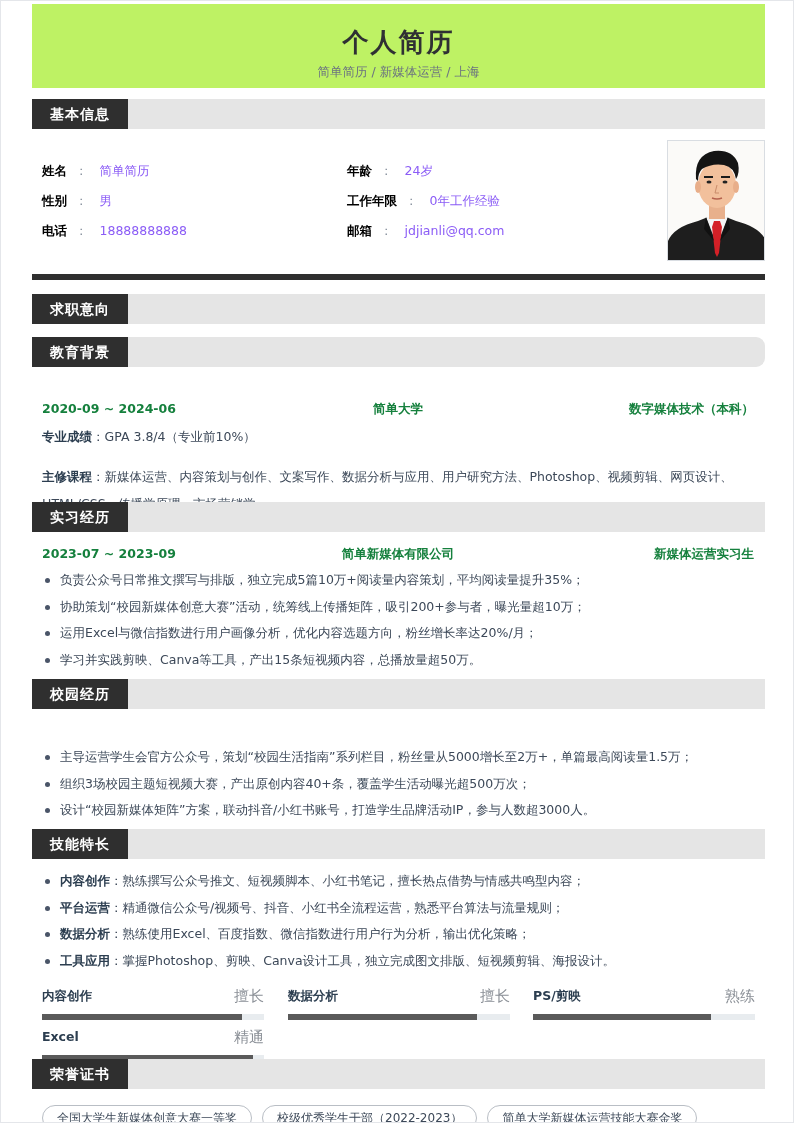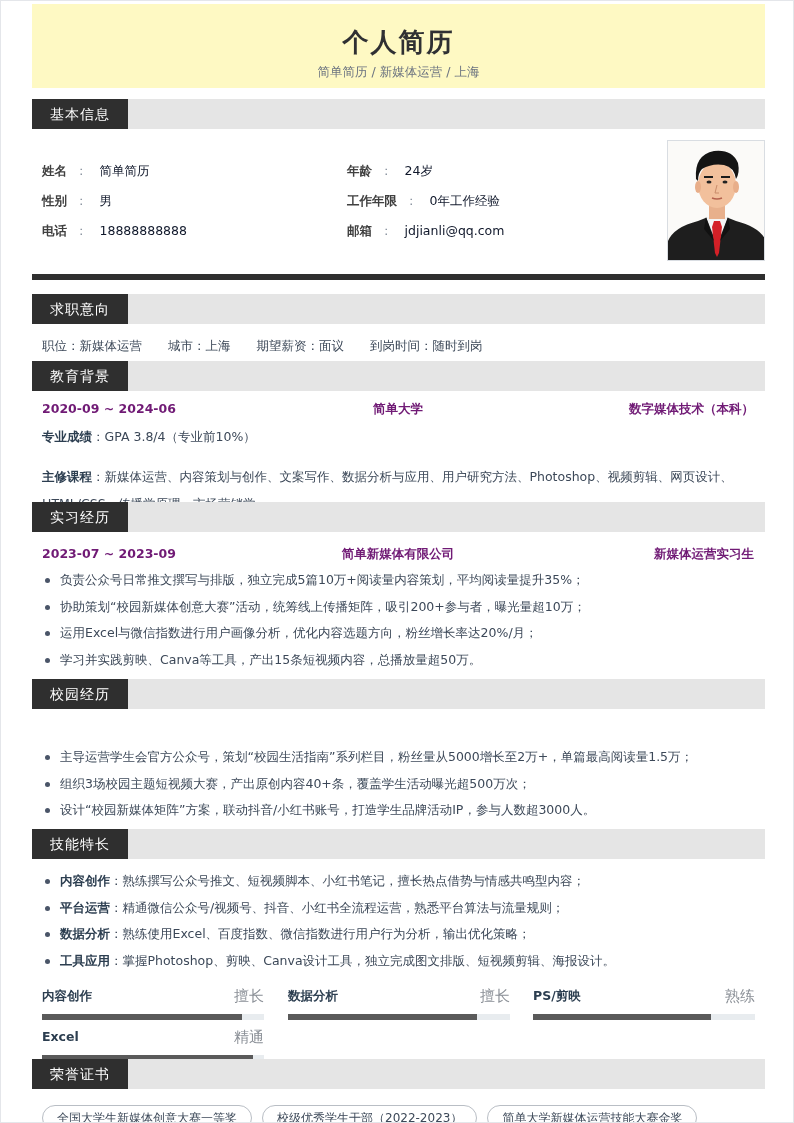--- a/index.html
+++ b/index.html
@@ -17,7 +17,7 @@
     }
     .header {
       position: absolute; left: 31px; top: 3px; width: 733px; height: 84px;
-      background: #fef9c3;
+      background: #bef264;
       text-align: center;
     }
     .header .title {

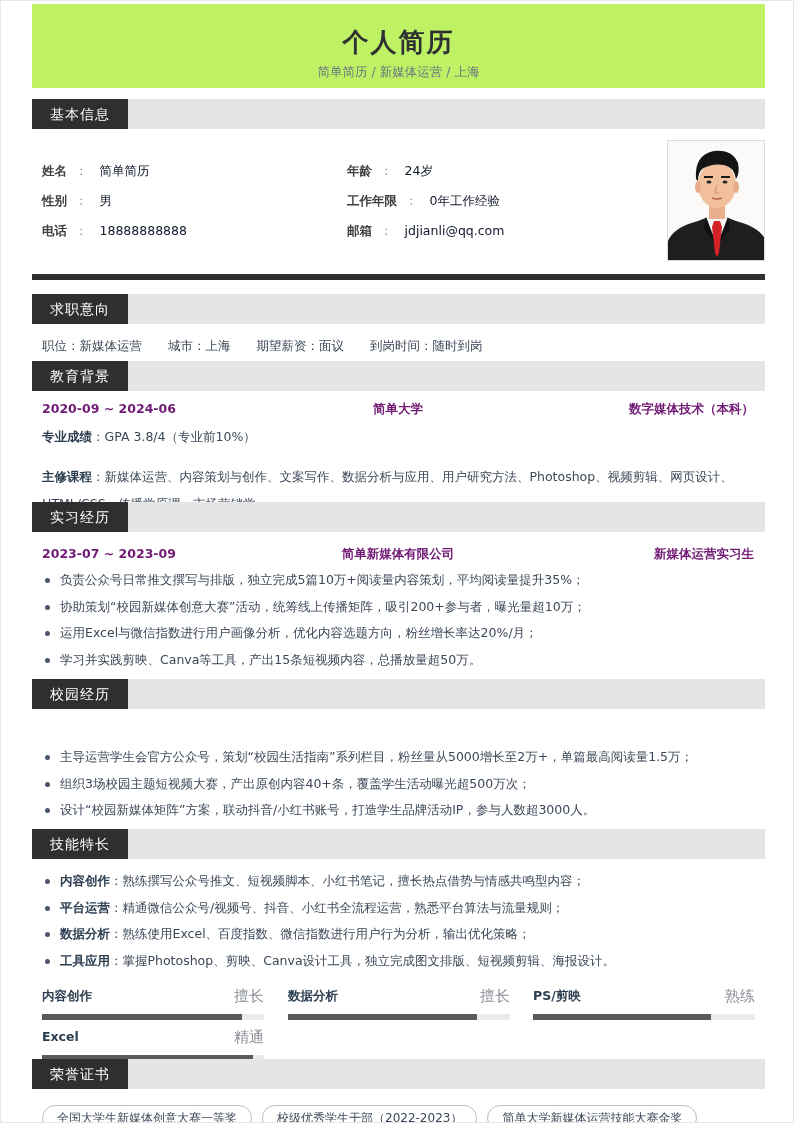--- a/index.html
+++ b/index.html
@@ -36,7 +36,7 @@
     .section-head .tag {
       position: absolute; left: 0; top: 0; width: 96px; height: 30px;
       background: #2f2f2f; color: #ffffff;
-      font-weight: normal; font-size: 14px;
+      font-weight: bold; font-size: 14px;
       line-height: 30px; text-align: center; letter-spacing: 1px;
     }
     .info-row {

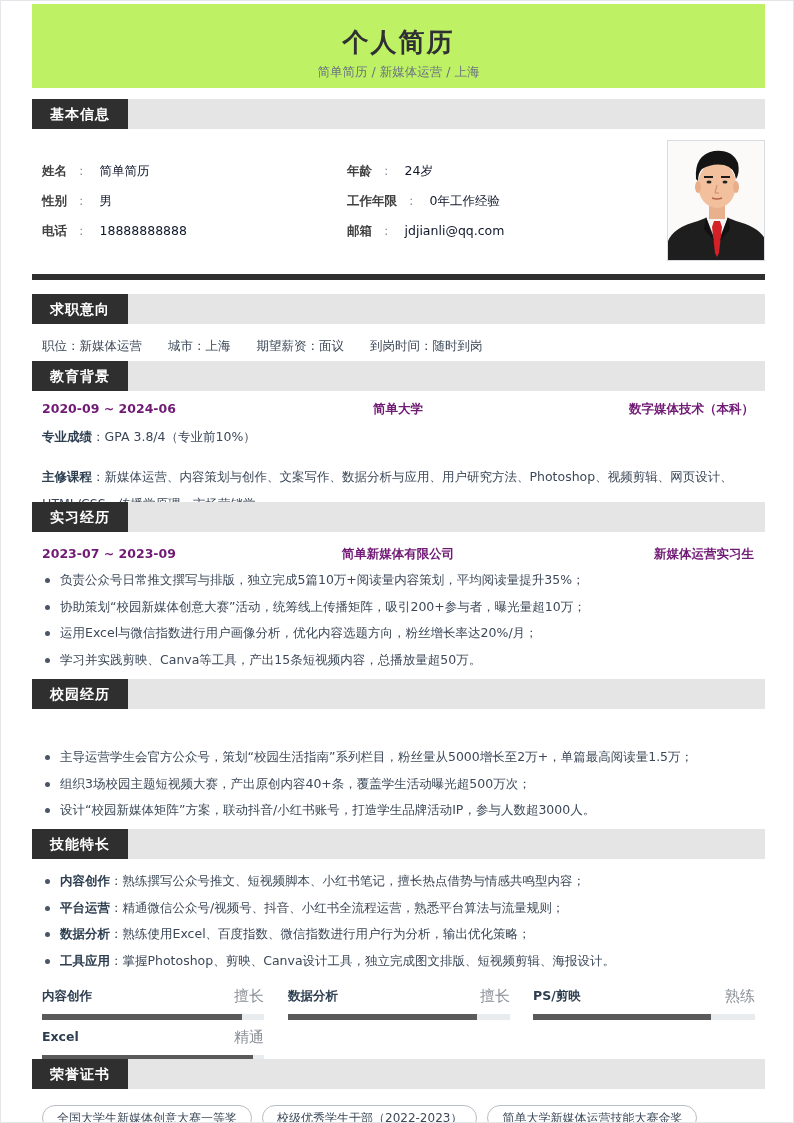--- a/index.html
+++ b/index.html
@@ -42,7 +42,7 @@
     .info-row {
       position: absolute; font-size: 12.5px; line-height: 18px; color: #3c4858;
     }
-    .info-row .k { font-weight: bold; color: #404040; display: inline-block; }
+    .info-row .k { font-weight: bold; color: #000000; display: inline-block; }
     .info-row .colon { color: #8a93a0; display: inline-block; margin: 0 12px 0 8px; }
     .info-row .v { color: #0f172a; }
     .photo {

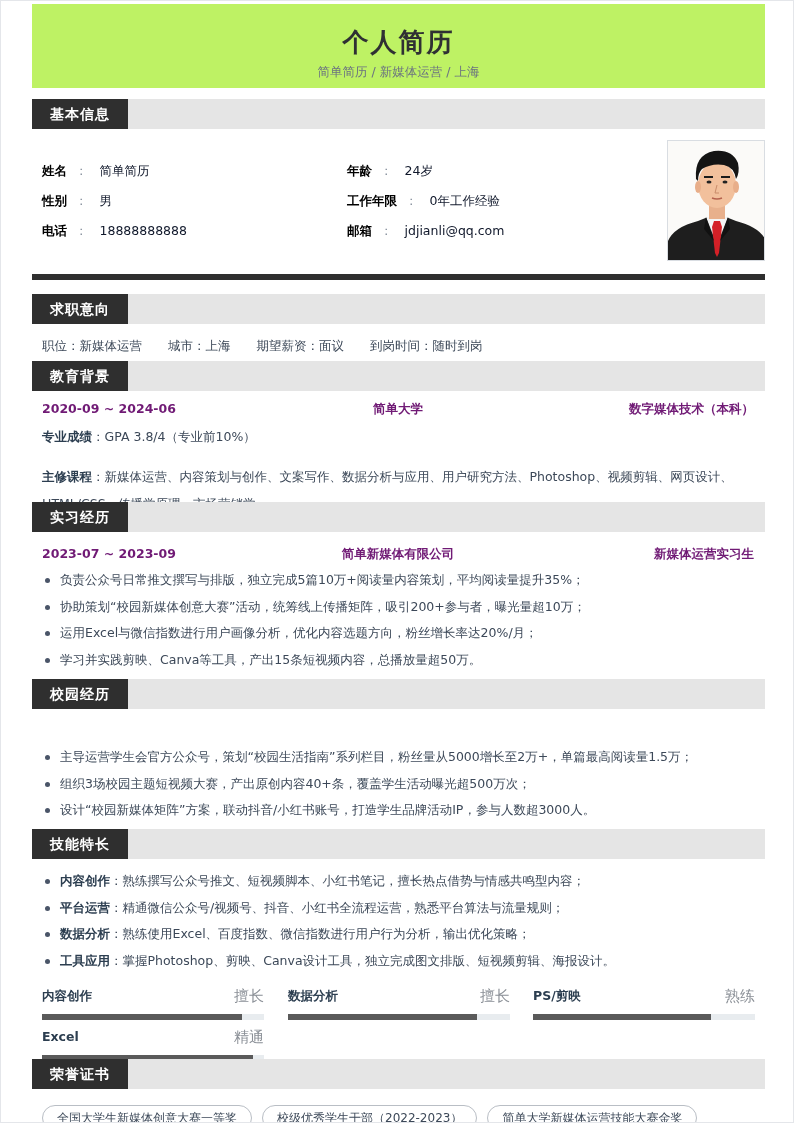--- a/index.html
+++ b/index.html
@@ -44,7 +44,7 @@
     }
     .info-row .k { font-weight: bold; color: #000000; display: inline-block; }
     .info-row .colon { color: #8a93a0; display: inline-block; margin: 0 12px 0 8px; }
-    .info-row .v { color: #0f172a; }
+    .info-row .v { color: #8b5cf6; }
     .photo {
       position: absolute; left: 666px; top: 139px; width: 98px; height: 121px;
       border: 1px solid #d9dde2; background: #fafafa; overflow: hidden;

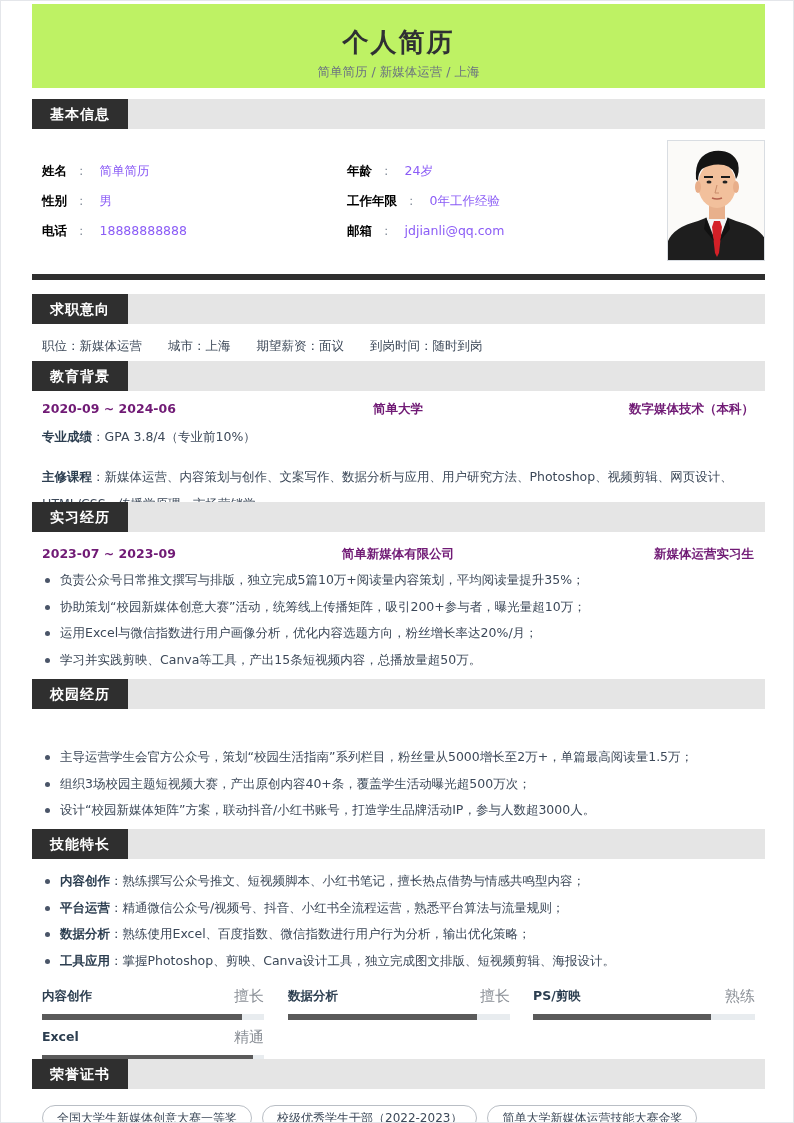--- a/index.html
+++ b/index.html
@@ -169,7 +169,7 @@
     <span>职位：新媒体运营</span><span>城市：上海</span><span>期望薪资：面议</span><span>到岗时间：随时到岗</span>
   </div>
 
-  <div class="section-head" style="top:360px;">
+  <div class="section-head" style="top:336px;border-radius:9px;">
     <div class="tag">教育背景</div>
   </div>
   <div class="row3" style="top:399px;">

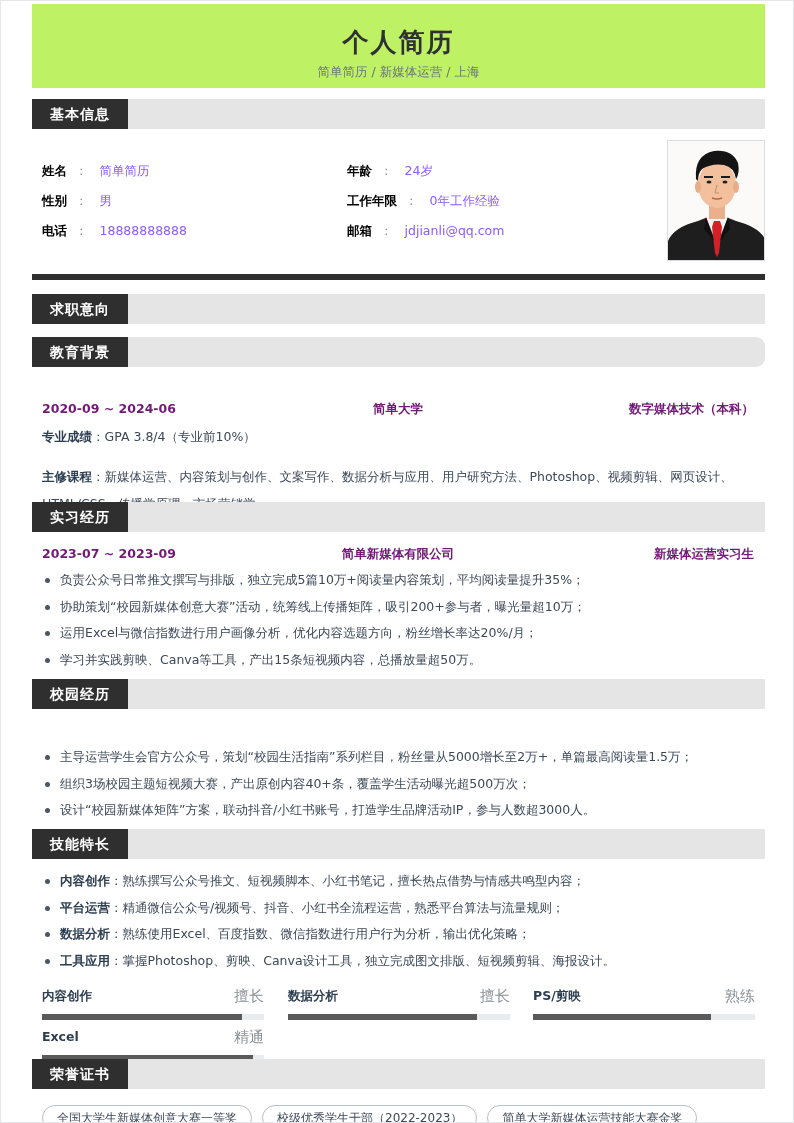--- a/index.html
+++ b/index.html
@@ -60,7 +60,7 @@
     .intent span { margin-right: 26px; }
     .row3 {
       position: absolute; left: 41px; width: 712px; height: 18px;
-      font-weight: bold; color: #701a75; font-size: 12.5px; line-height: 18px;
+      font-weight: bold; color: #15803d; font-size: 12.5px; line-height: 18px;
     }
     .row3 .c1 { position: absolute; left: 0; }
     .row3 .c2 { position: absolute; left: 0; width: 712px; text-align: center; }

